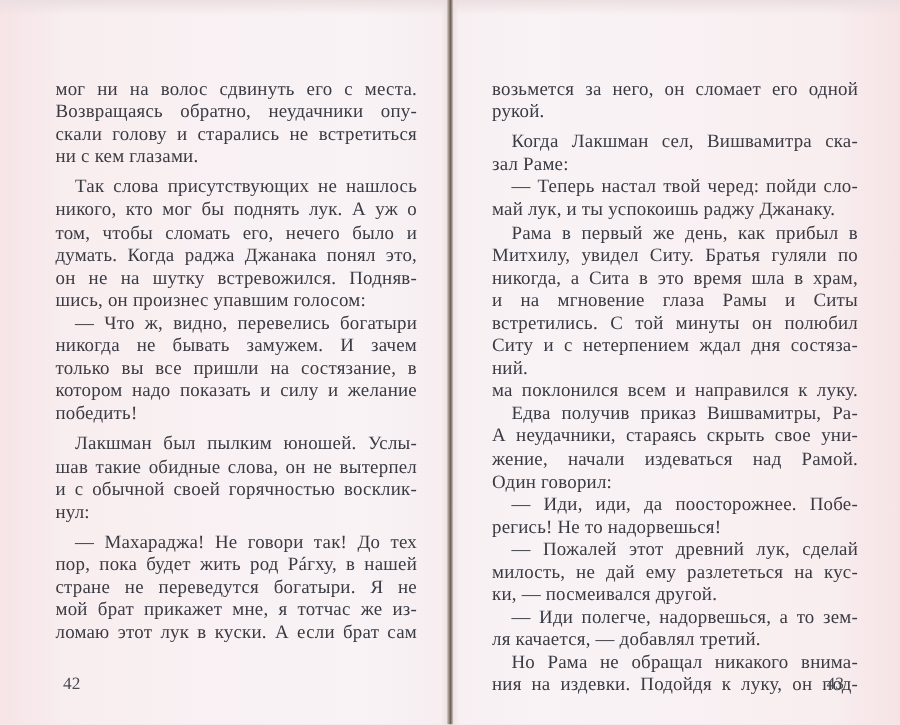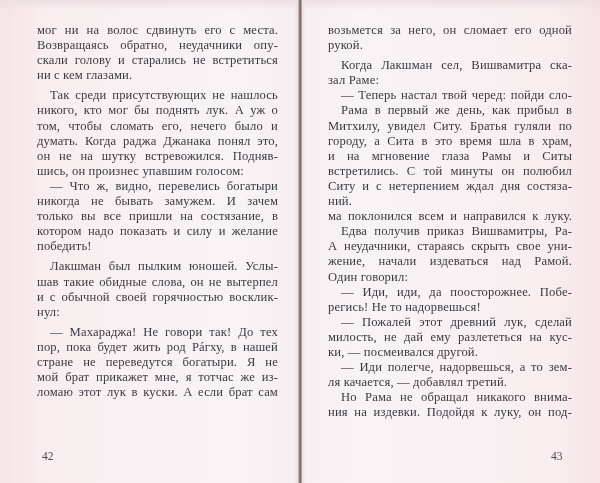--- a/index.html
+++ b/index.html
@@ -39,7 +39,7 @@
     }
     .text-block {
       position: absolute;
-      top: 23px;
+      top: 52px;
       font-family: "Liberation Serif", "DejaVu Serif", serif;
       font-size: 12.6px;
       line-height: 15.1px;

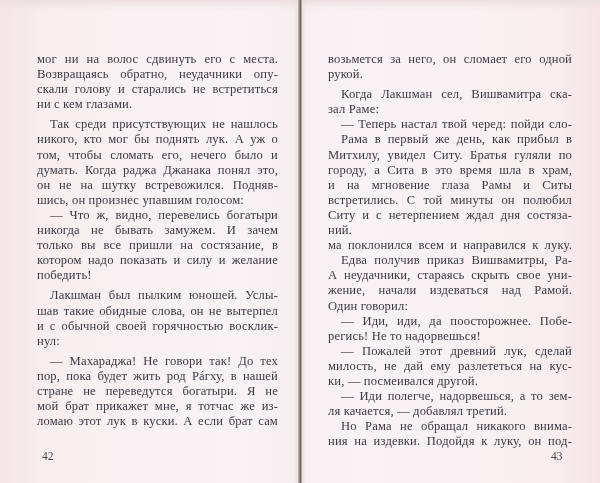--- a/index.html
+++ b/index.html
@@ -86,7 +86,7 @@
       <div class="para-gap"></div>
 
       <div>
-        <span class="line indent">Так среди присутствующих не нашлось</span>
+        <span class="line indent">Так слова присутствующих не нашлось</span>
         <span class="line">никого, кто мог бы поднять лук. А уж о</span>
         <span class="line">том, чтобы сломать его, нечего было и</span>
         <span class="line">думать. Когда раджа Джанака понял это,</span>

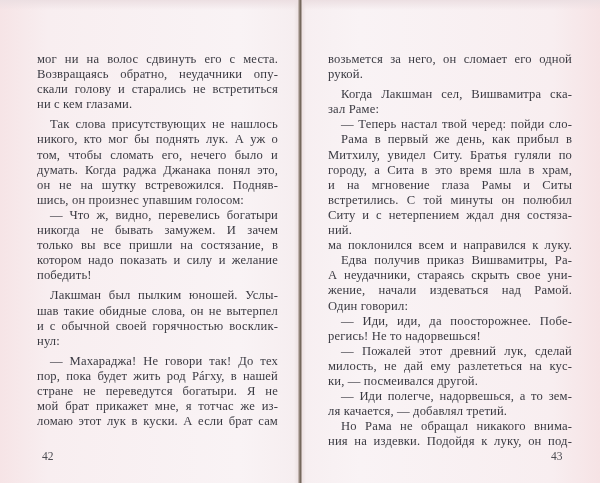--- a/index.html
+++ b/index.html
@@ -140,6 +140,7 @@
 
       <div>
         <span class="line indent">— Теперь настал твой черед: пойди сло-</span>
+        <span class="line last">май лук, и ты успокоишь раджу Джанаку.</span>
       </div>
 
       <div>

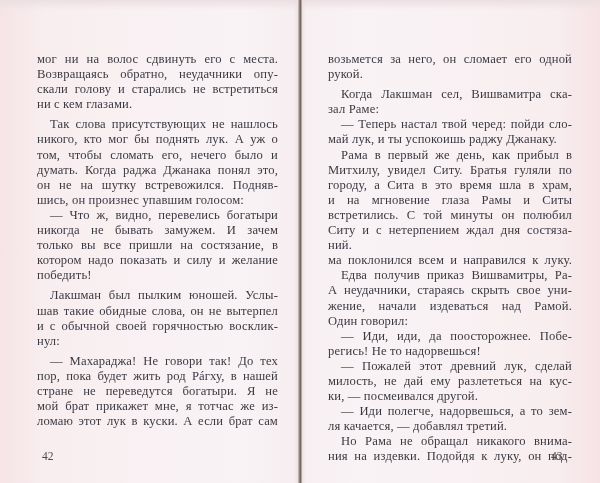--- a/index.html
+++ b/index.html
@@ -146,7 +146,7 @@
       <div>
         <span class="line indent">Рама в первый же день, как прибыл в</span>
         <span class="line">Митхилу, увидел Ситу. Братья гуляли по</span>
-        <span class="line">городу, а Сита в это время шла в храм,</span>
+        <span class="line">никогда, а Сита в это время шла в храм,</span>
         <span class="line">и на мгновение глаза Рамы и Ситы</span>
         <span class="line">встретились. С той минуты он полюбил</span>
         <span class="line">Ситу и с нетерпением ждал дня состяза-</span>

